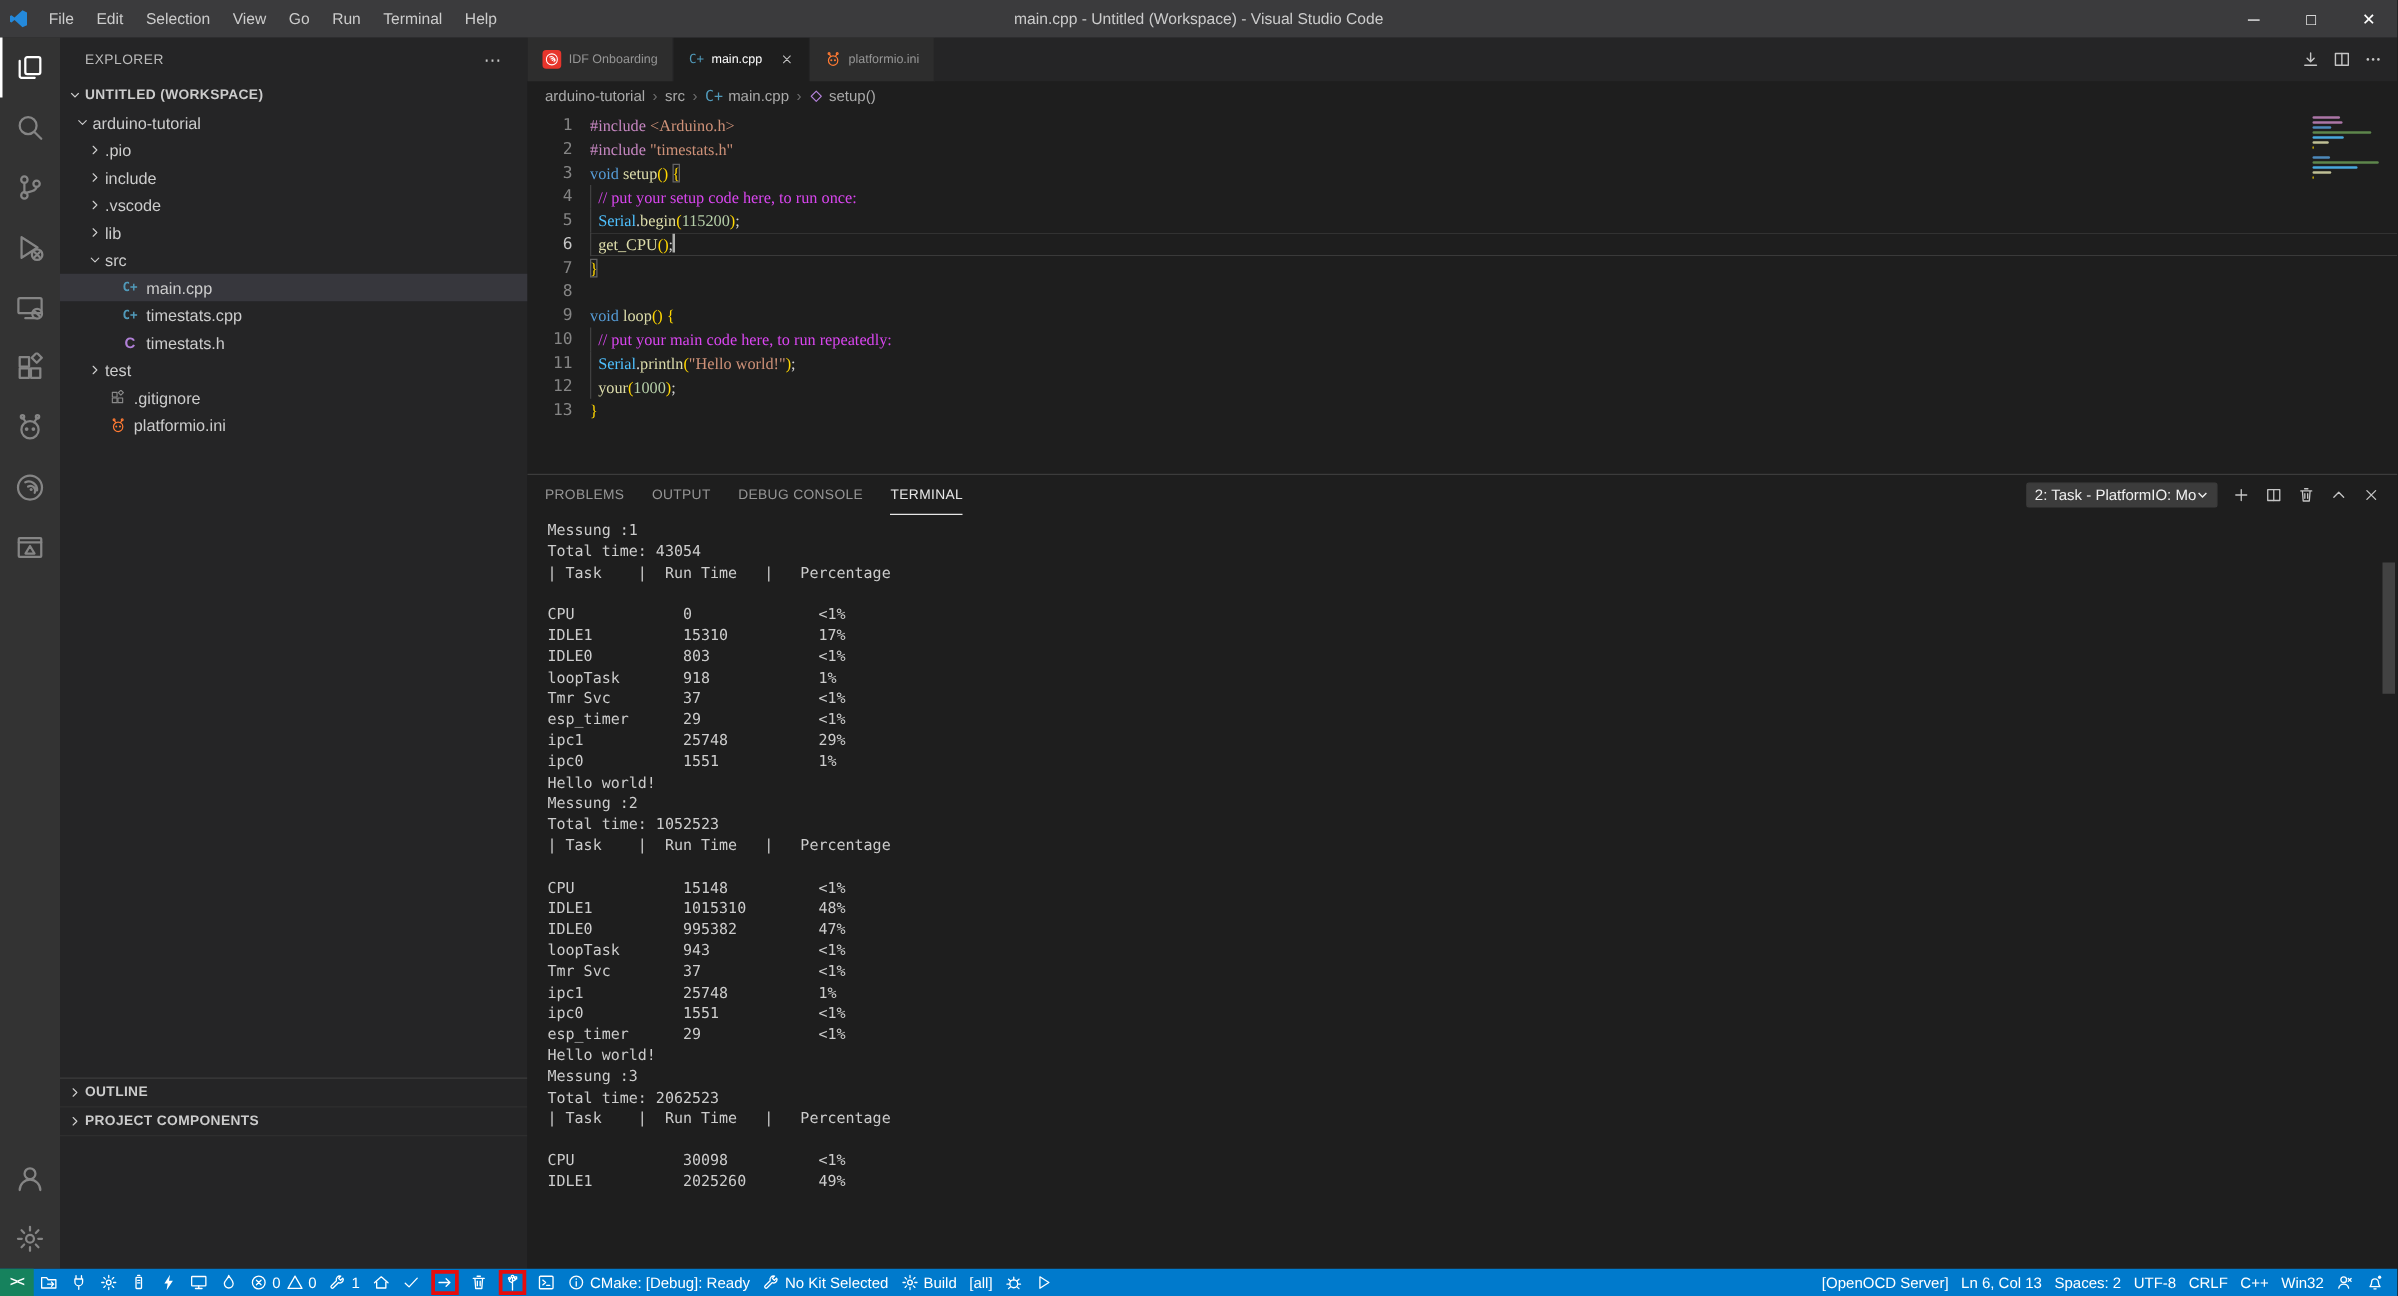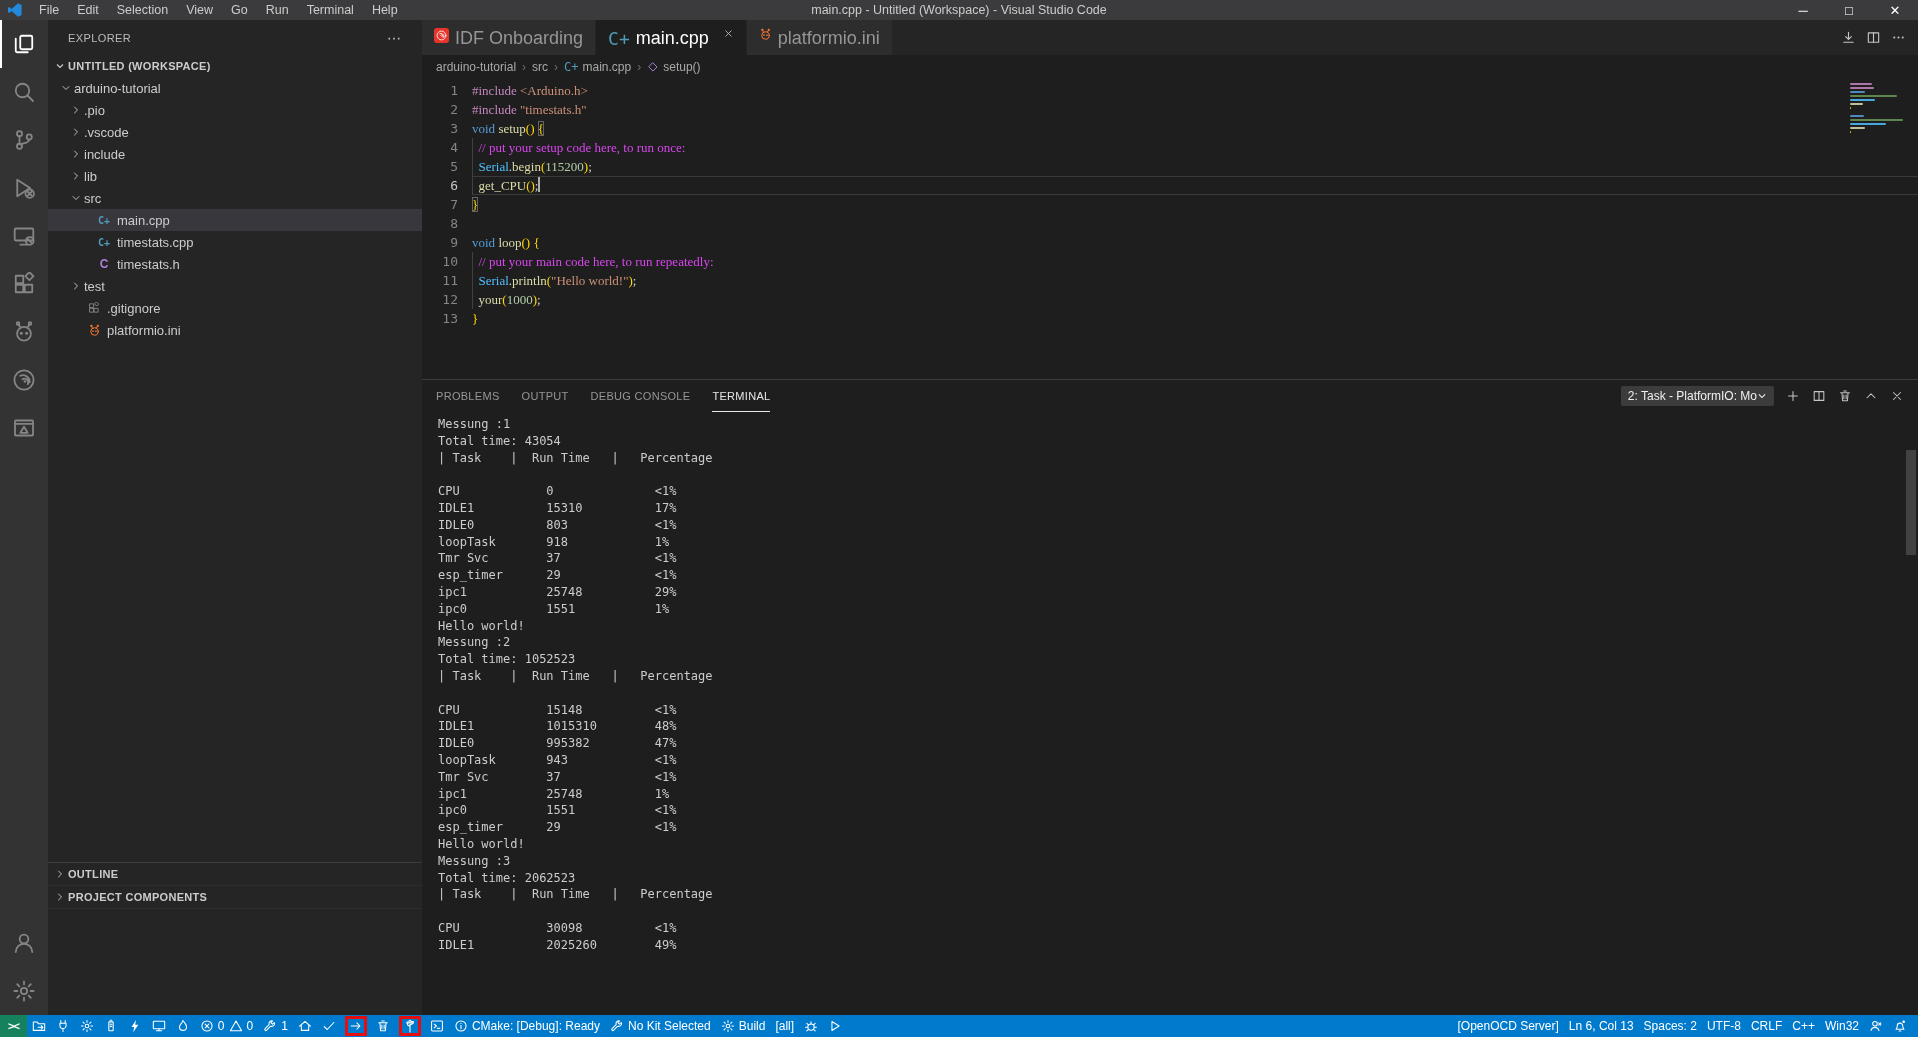--- a/index.html
+++ b/index.html
@@ -8,7 +8,7 @@
   #window { width:1918px; height:1037px; display:flex; flex-direction:column; position:relative; }
 
   
-  .titlebar { height:20px; background:#3b3b3d; display:flex; align-items:center; color:#cccccc;
+  .titlebar { height:30px; background:#3b3b3d; display:flex; align-items:center; color:#cccccc;
               font-size:12.5px; position:relative; flex:none; }
   .vscode-logo { width:30px; display:flex; justify-content:center; align-items:center; }
   .menus { display:flex; }

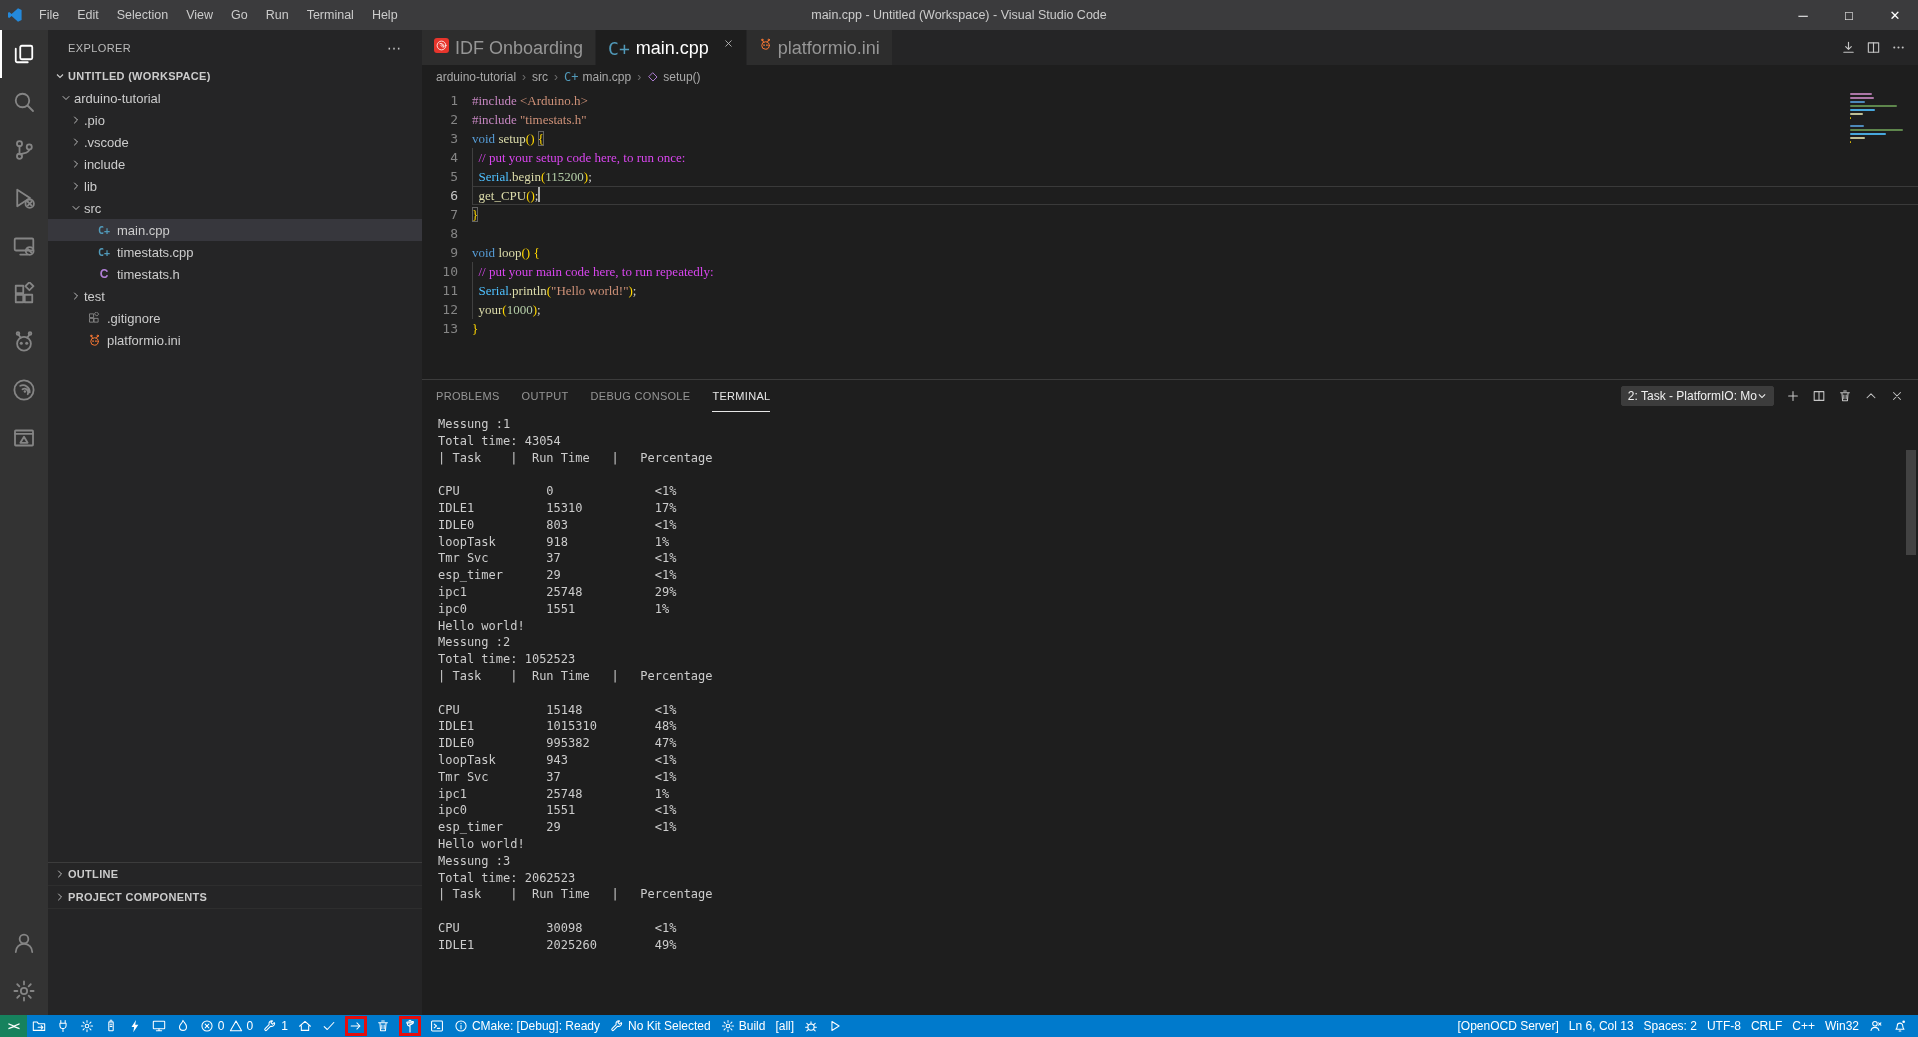--- a/index.html
+++ b/index.html
@@ -46,7 +46,7 @@
   
   .editorgroup { flex:1; display:flex; flex-direction:column; min-width:0; background:#1e1e1e; }
   .tabbar { height:35px; background:#252526; display:flex; flex:none; align-items:stretch; }
-  .tab { display:flex; align-items:flex-start; padding:8px 12px; font-size:18px; color:#969696;
+  .tab { display:flex; align-items:center; padding:8px 12px; font-size:10px; color:#969696;
          background:#2d2d2d; border-right:1px solid #252526; gap:6px; cursor:default; }
   .tab.active { background:#1e1e1e; color:#ffffff; }
   .tab .close { margin-left:8px; font-size:11px; color:#c5c5c5; }

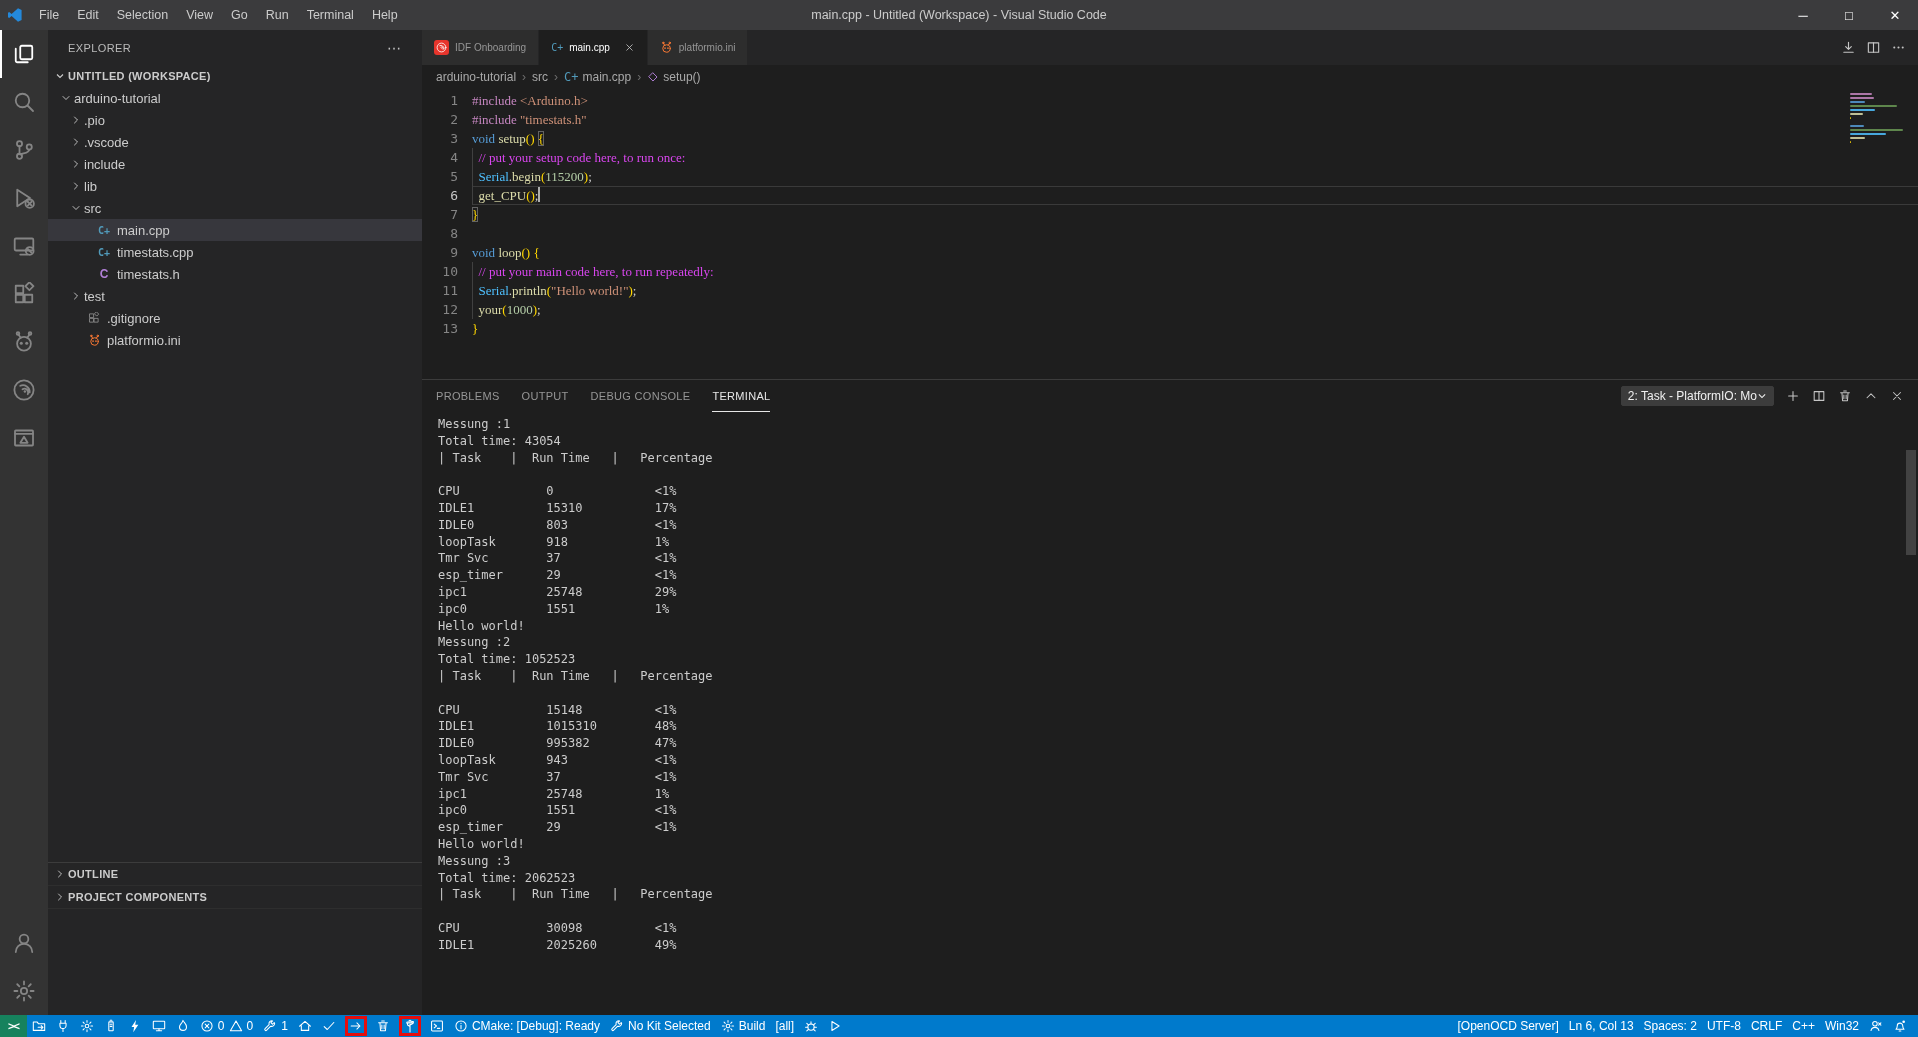--- a/index.html
+++ b/index.html
@@ -242,15 +242,15 @@
                 <path d="M6 4l4 4-4 4"></path>
               </svg>
             </span>
+            <span>include</span>
+          </div>
+          <div class="tree-row" style="padding-left: 20px;">
+            <span class="chev">
+              <svg class="ic" width="12" height="12" viewBox="0 0 16 16" fill="none" stroke="currentColor" stroke-width="1.2" stroke-linecap="round" stroke-linejoin="round">
+                <path d="M6 4l4 4-4 4"></path>
+              </svg>
+            </span>
             <span>.vscode</span>
-          </div>
-          <div class="tree-row" style="padding-left: 20px;">
-            <span class="chev">
-              <svg class="ic" width="12" height="12" viewBox="0 0 16 16" fill="none" stroke="currentColor" stroke-width="1.2" stroke-linecap="round" stroke-linejoin="round">
-                <path d="M6 4l4 4-4 4"></path>
-              </svg>
-            </span>
-            <span>include</span>
           </div>
           <div class="tree-row" style="padding-left: 20px;">
             <span class="chev">

